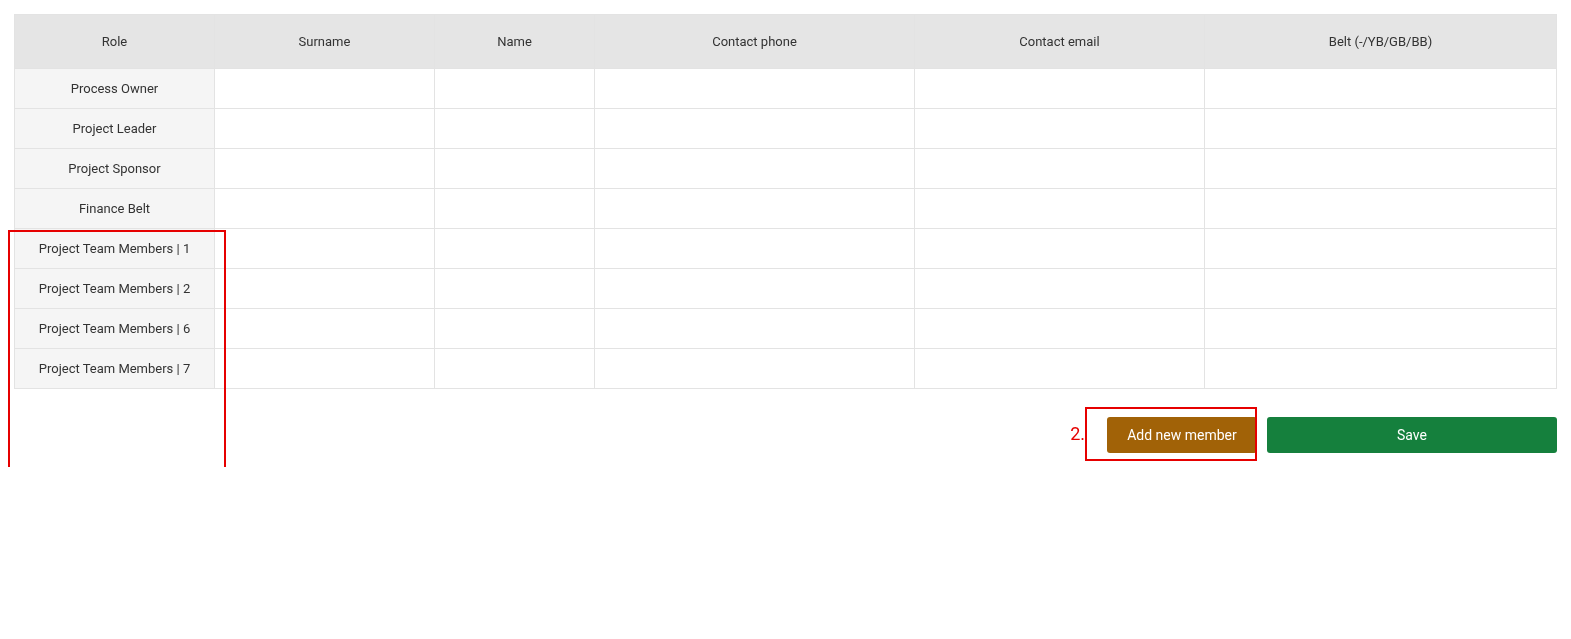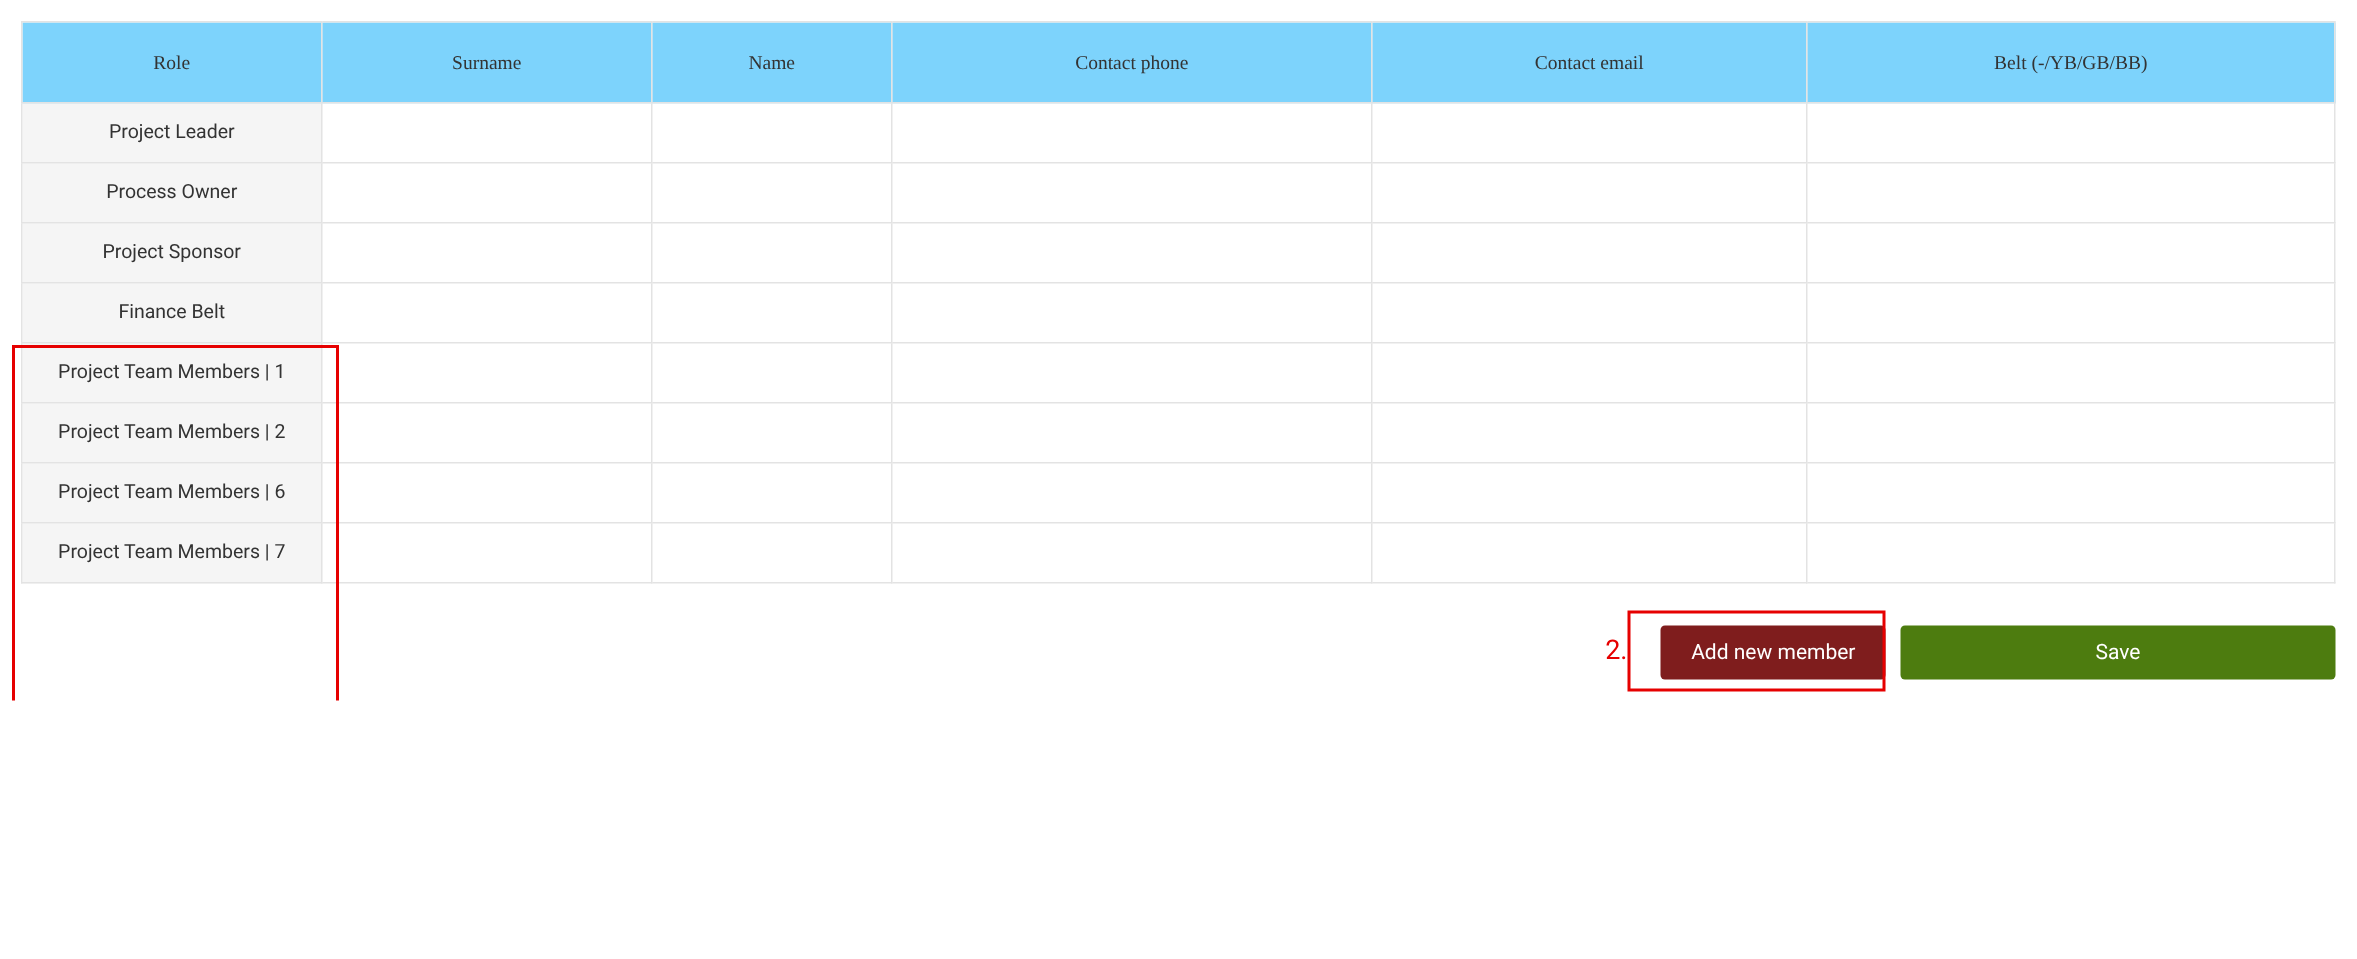--- a/index.html
+++ b/index.html
@@ -30,12 +30,11 @@
       text-align: center;
     }
     th {
-      background: #7dd3fc;
+      background: #e5e5e5;
       font-weight: 400;
       color: #333;
       height: 54px;
       font-size: 13px;
-      font-family: Liberation Serif, serif;
     }
     td {
       height: 40px;

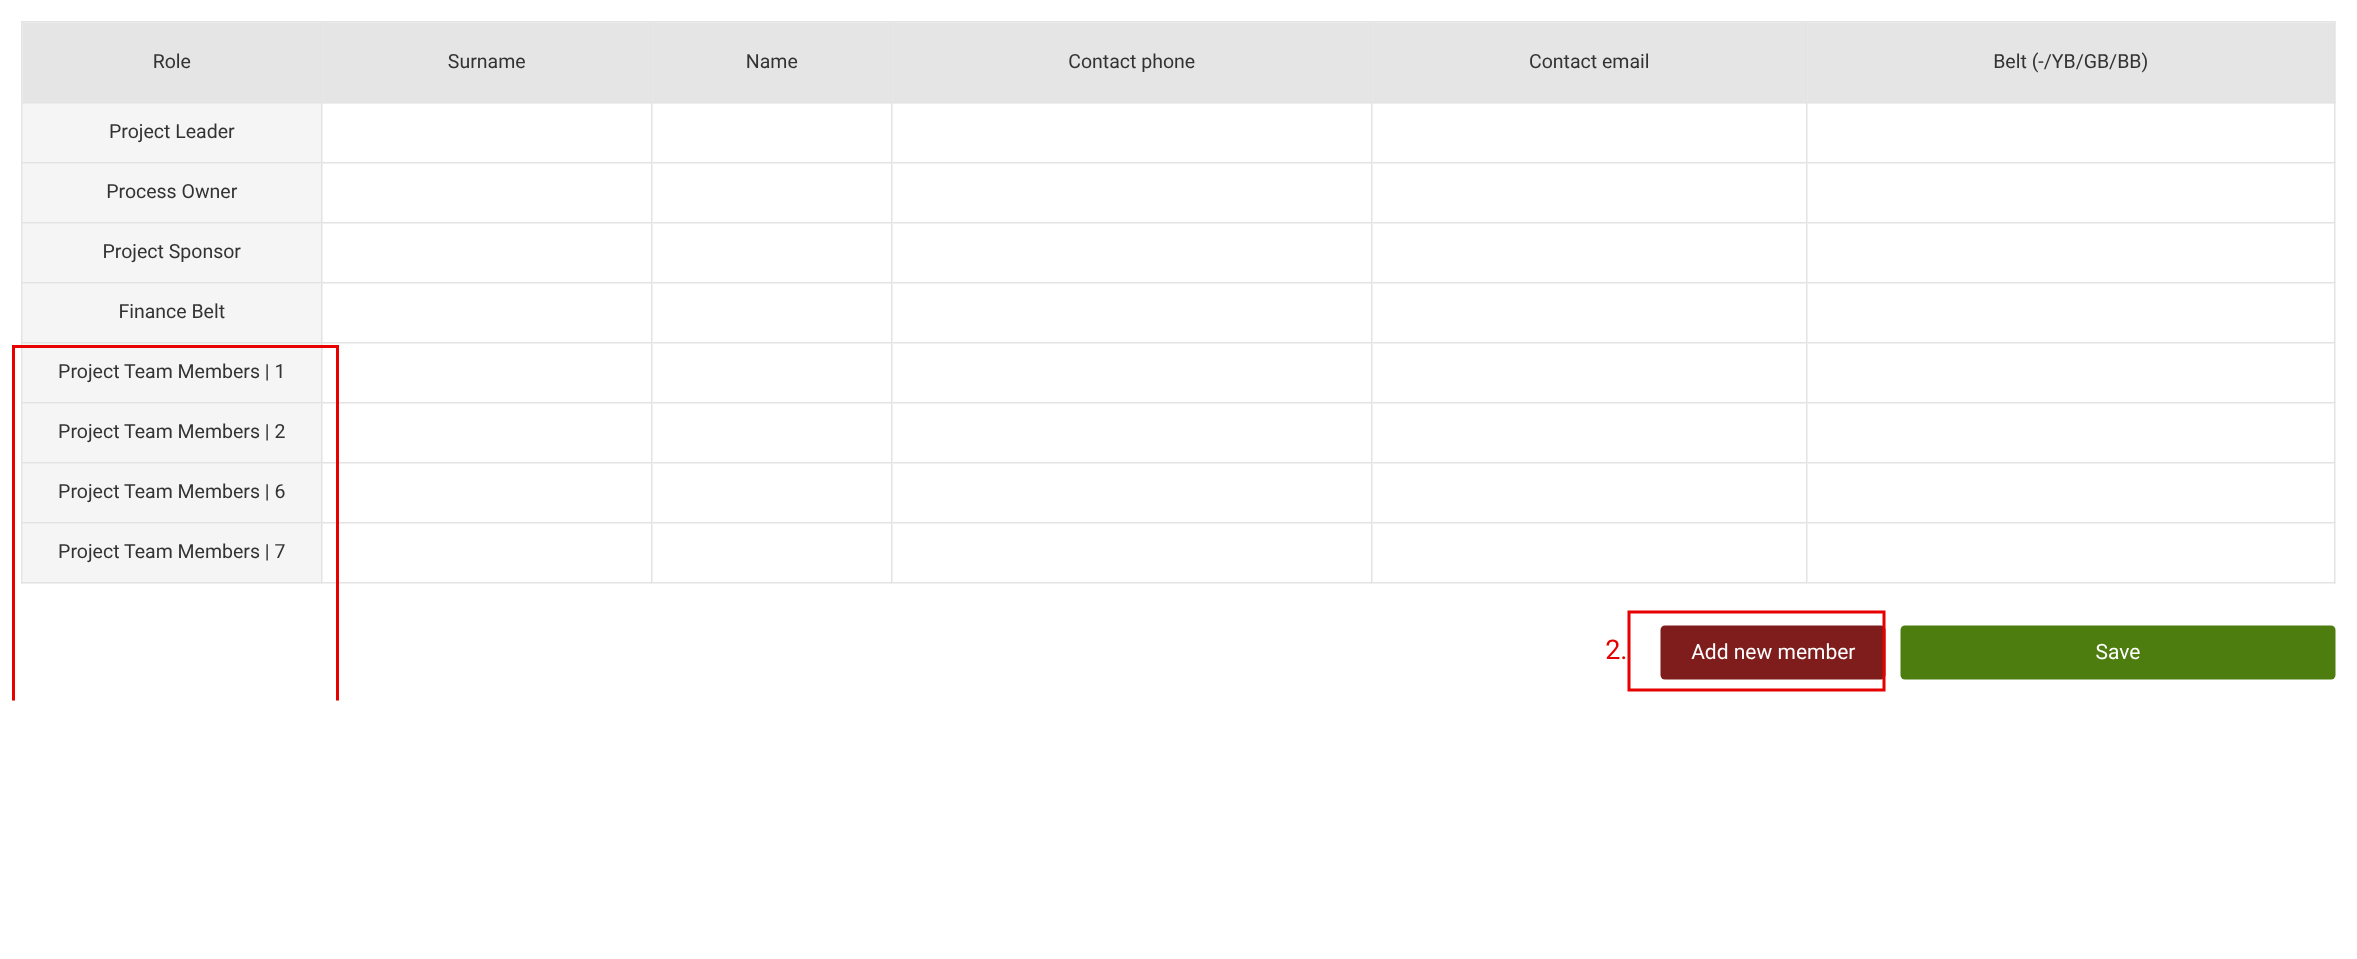--- a/index.html
+++ b/index.html
@@ -115,7 +115,7 @@
     </thead>
     <tbody id="team-tbody">
         <tr>
-          <td class="role-cell">Project Leader</td>
+          <td class="role-cell">Process Owner</td>
           <td></td>
           <td></td>
           <td></td>
@@ -123,7 +123,7 @@
           <td></td>
         </tr>
         <tr>
-          <td class="role-cell">Process Owner</td>
+          <td class="role-cell">Project Leader</td>
           <td></td>
           <td></td>
           <td></td>

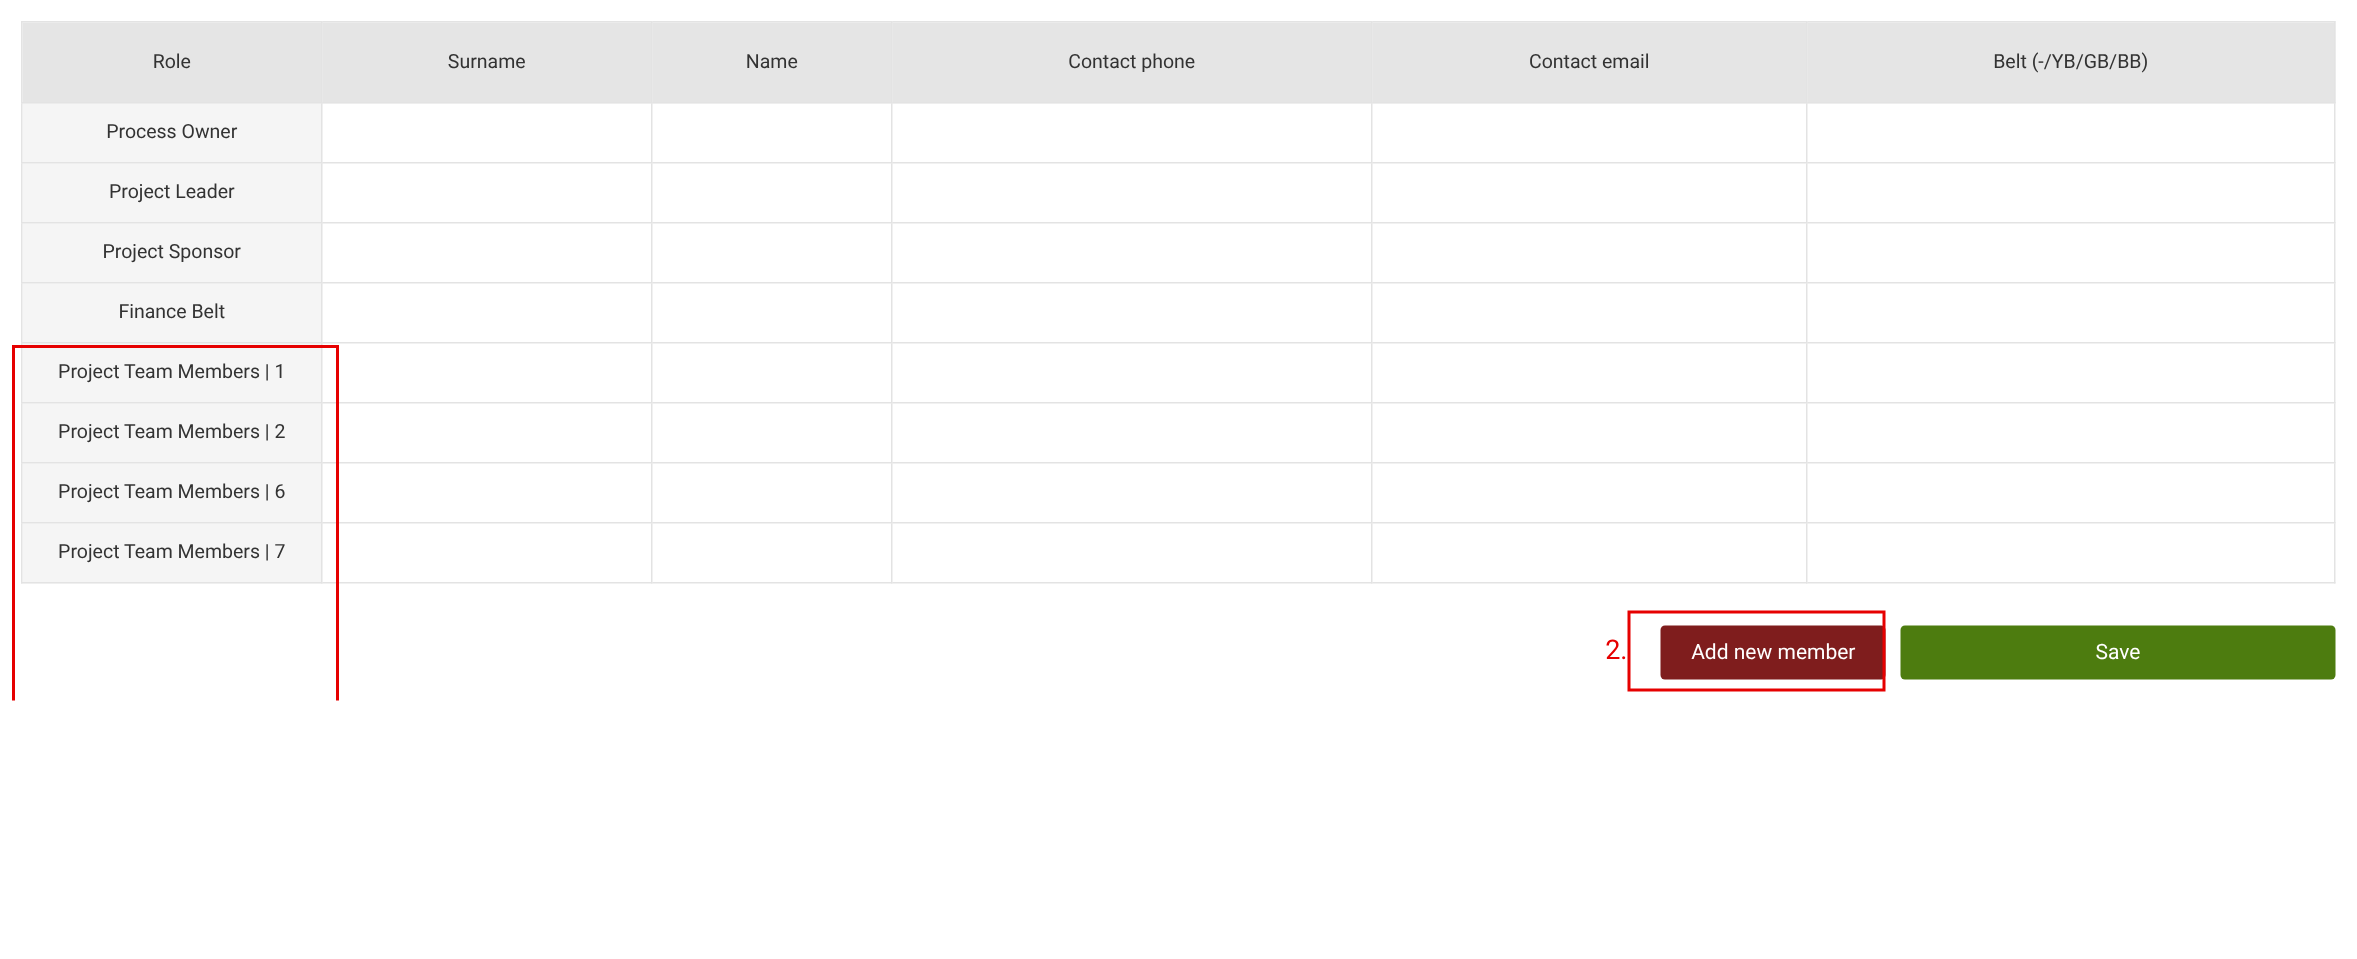--- a/index.html
+++ b/index.html
@@ -69,9 +69,8 @@
       font-family: inherit;
     }
     .btn-add {
-      background: #7f1d1d;
+      background: #a16207;
       min-width: 150px;
-      text-align: right;
     }
     .btn-save {
       background: #4d7c0f;

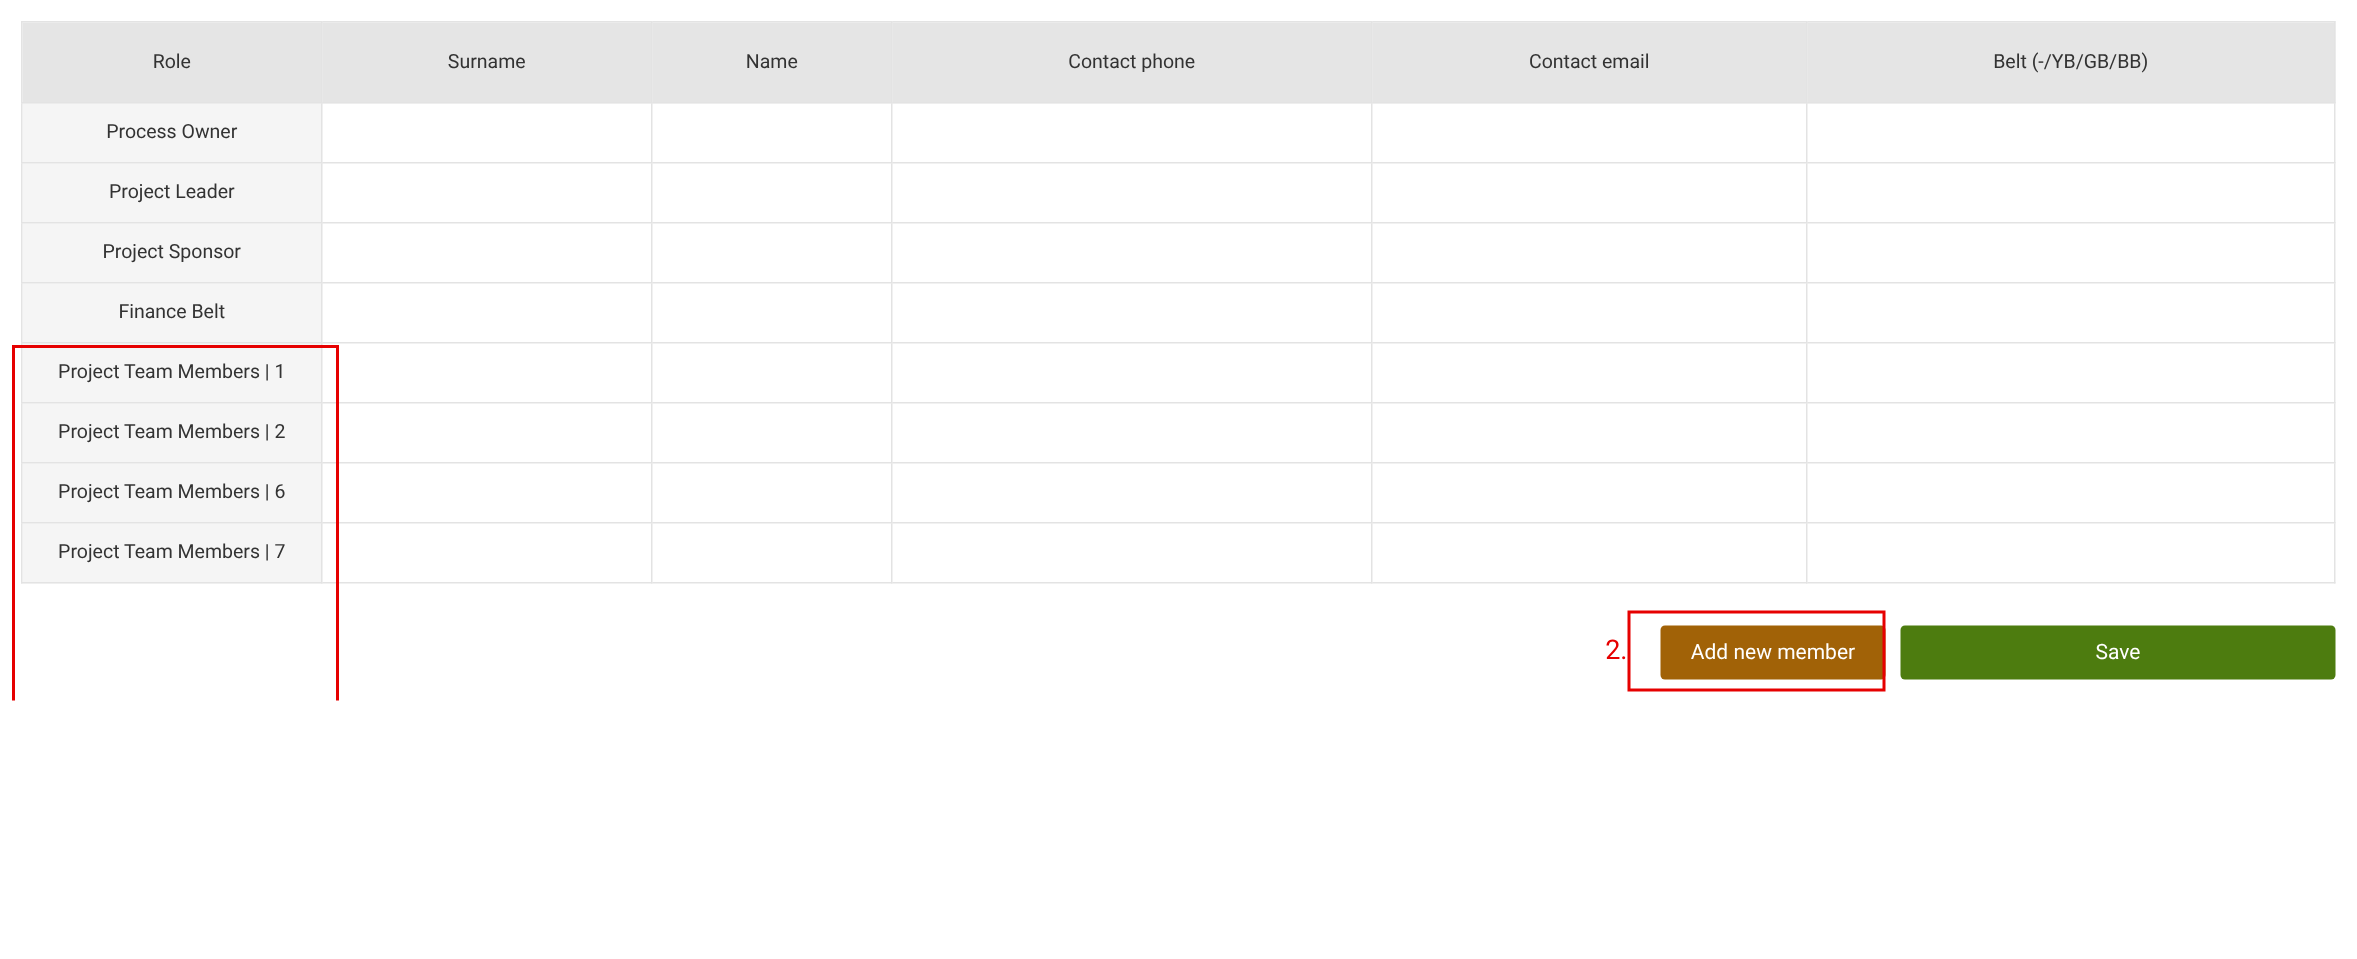--- a/index.html
+++ b/index.html
@@ -73,7 +73,7 @@
       min-width: 150px;
     }
     .btn-save {
-      background: #4d7c0f;
+      background: #15803d;
       min-width: 290px;
     }
     

